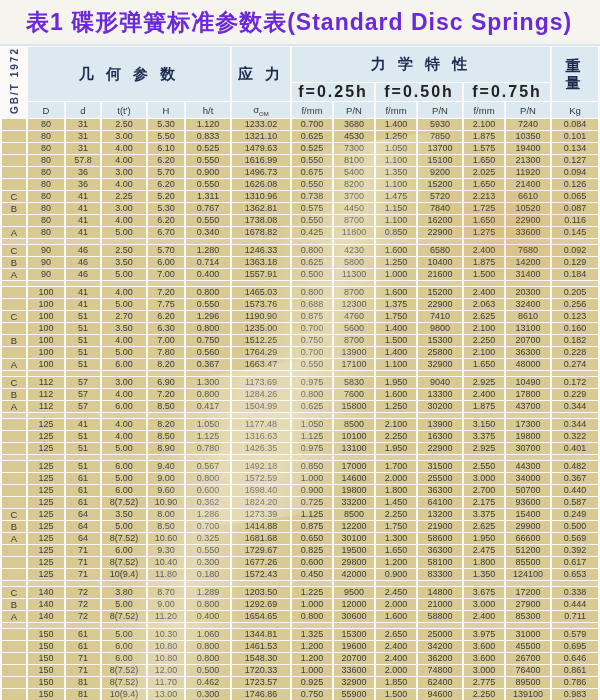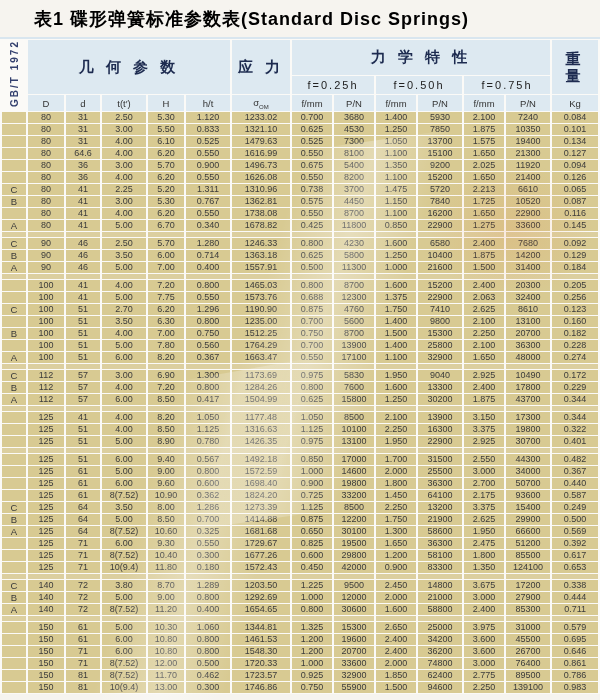--- a/index.html
+++ b/index.html
@@ -10,8 +10,8 @@
     -webkit-font-smoothing:antialiased;
   }
   .page-title{
-    margin:7px 0 6px 34px;
-    font-size:18px;font-weight:bold;color:#000000;letter-spacing:1px;
+    margin:7px 0 6px 26px;
+    font-size:23px;font-weight:bold;color:#6d28d9;letter-spacing:1px;
   }
   table.springs{
     table-layout:fixed;width:600px;

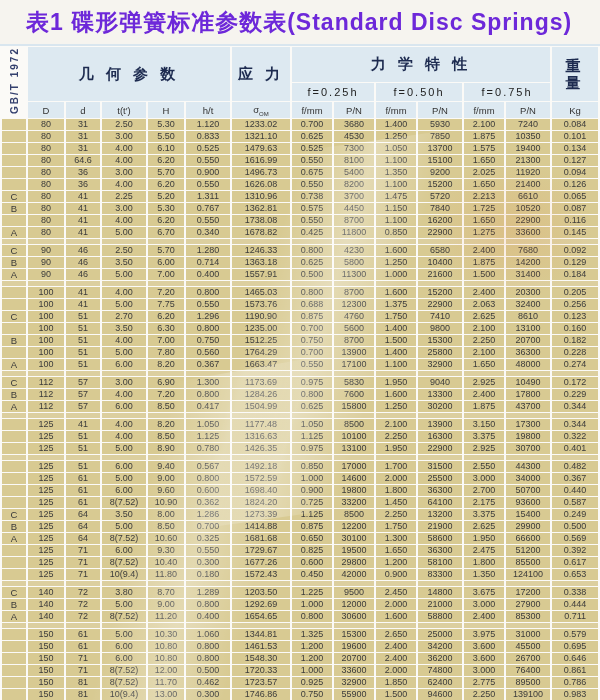--- a/index.html
+++ b/index.html
@@ -40,7 +40,7 @@
     white-space:nowrap;
   }
   th.weight div{line-height:17px;}
-  tr.defl-row th{height:18px;font-size:11px;letter-spacing:2px;color:#222;font-weight:normal;}
+  tr.defl-row th{height:18px;font-size:16px;letter-spacing:2px;color:#222;font-weight:bold;}
   tr.cols-row th{height:15px;font-size:9.5px;color:#333;font-weight:normal;}
   th.sigma sub{font-size:6px;}
   tbody td{

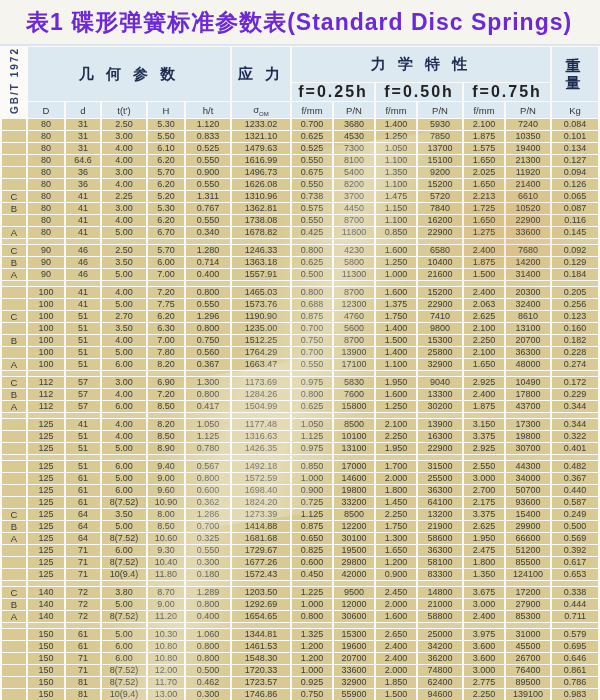--- a/index.html
+++ b/index.html
@@ -172,7 +172,7 @@
       <tr>
         <td class="letter"></td>
         <td>80</td>
-        <td>64.6</td>
+        <td>57.8</td>
         <td>4.00</td>
         <td>6.20</td>
         <td>0.550</td>

